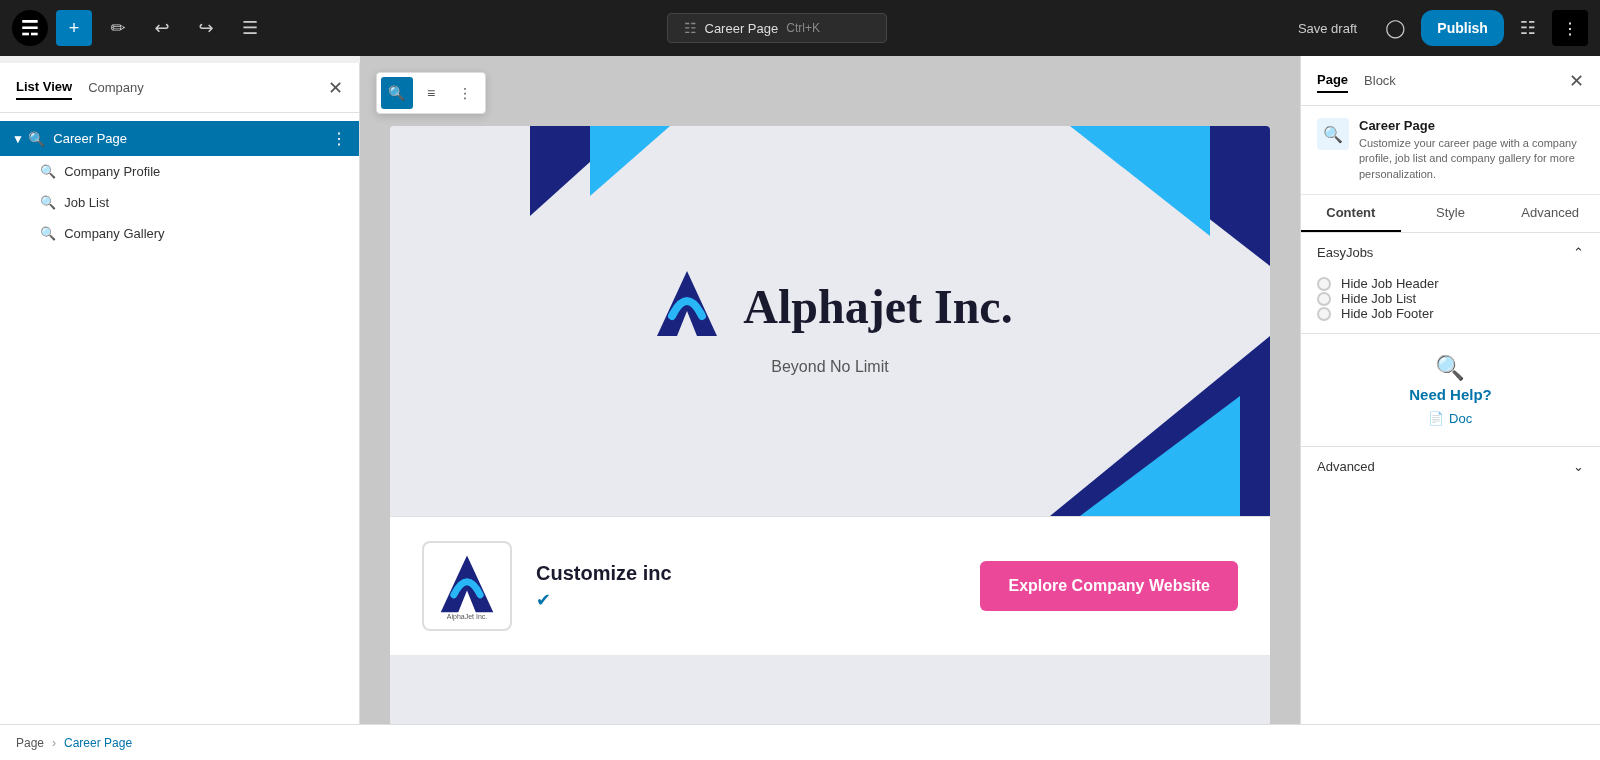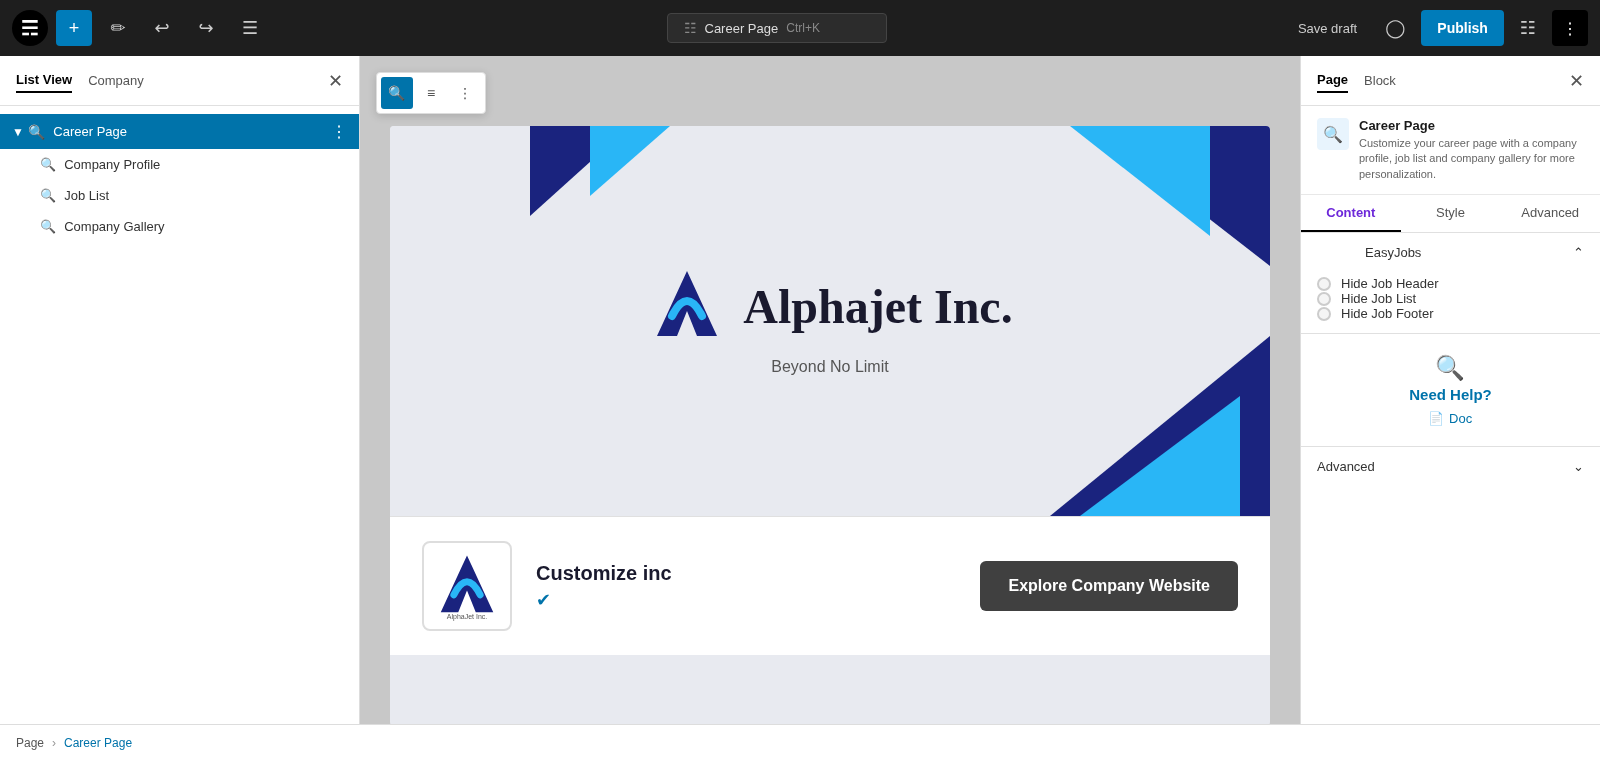--- a/index.html
+++ b/index.html
@@ -77,7 +77,7 @@
       background: #007cba;
       color: white;
       border: none;
-      border-radius: 4px;
+      border-radius: 12px;
       padding: 8px 16px;
       font-size: 14px;
       font-weight: 600;

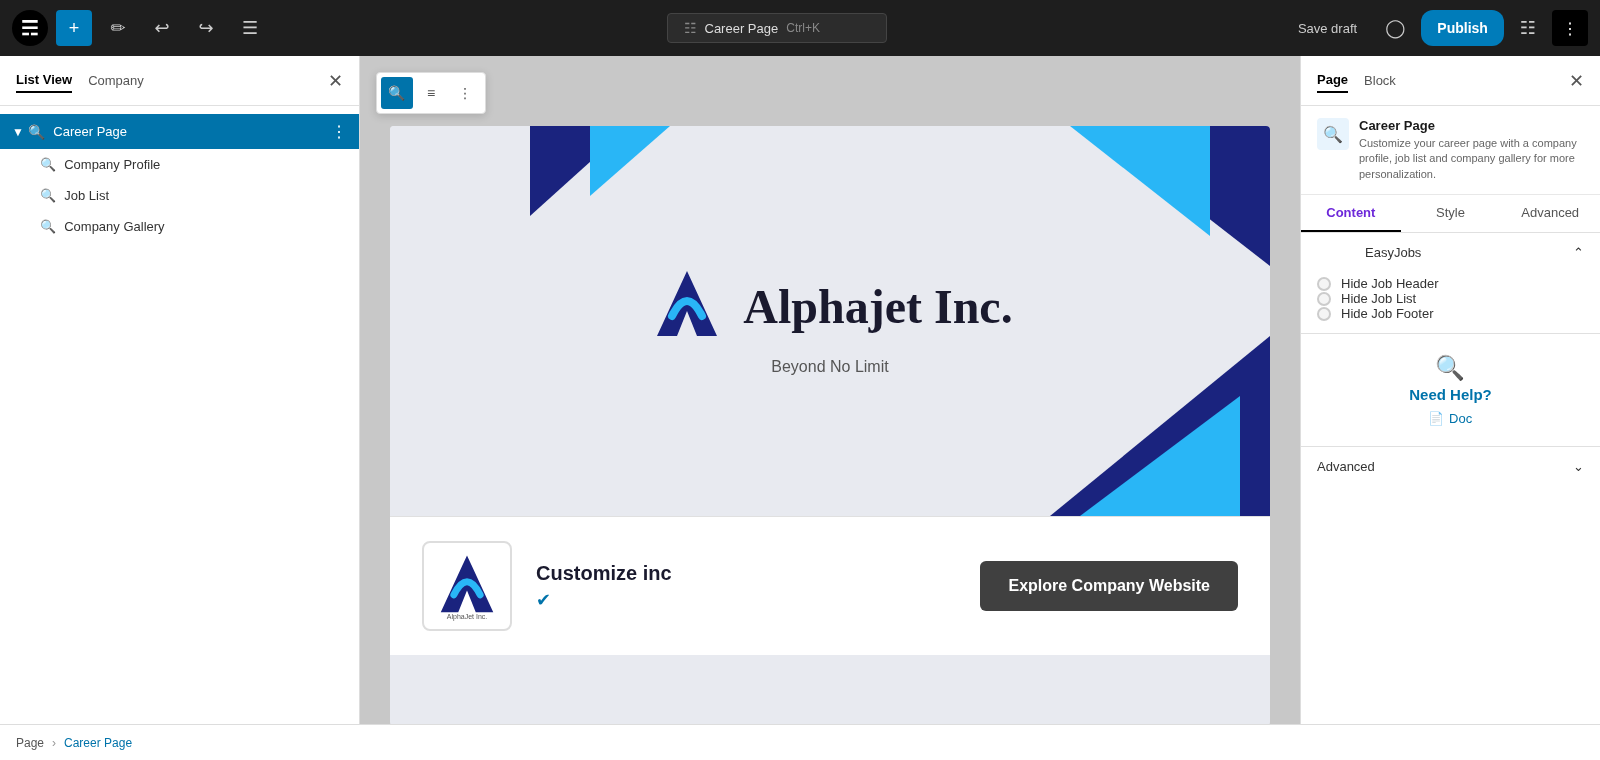--- a/index.html
+++ b/index.html
@@ -117,6 +117,7 @@
       display: flex;
       flex-direction: column;
       flex-shrink: 0;
+      margin-top: 7px;
     }
     .sidebar-header {
       display: flex;

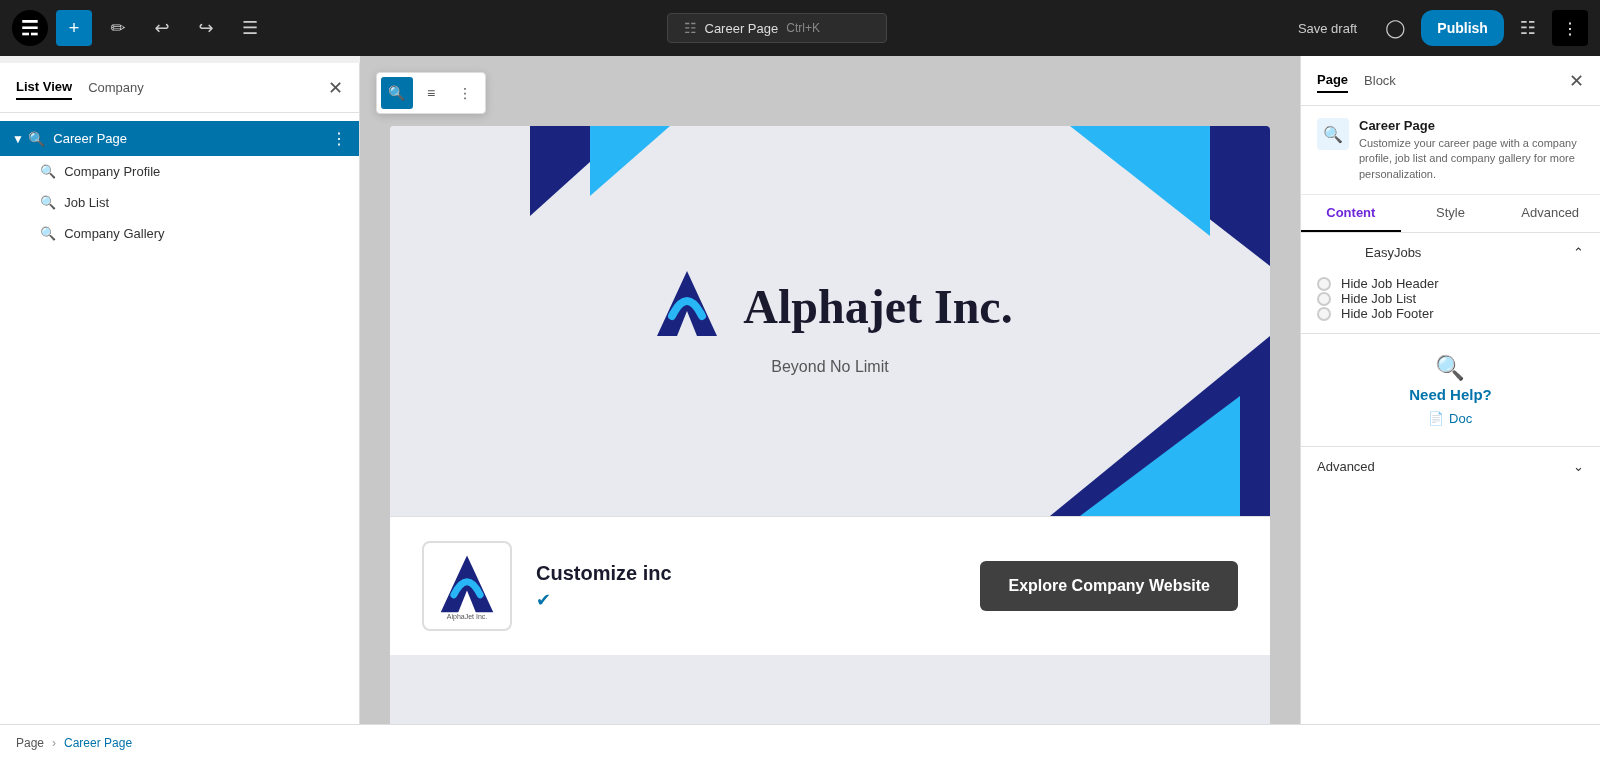--- a/index.html
+++ b/index.html
@@ -431,7 +431,7 @@
       border-bottom: 2px solid transparent;
     }
     .panel-tab.active {
-      color: #6d28d9;
+      color: #404040;
       font-weight: 600;
       border-bottom: 2px solid #000;
     }

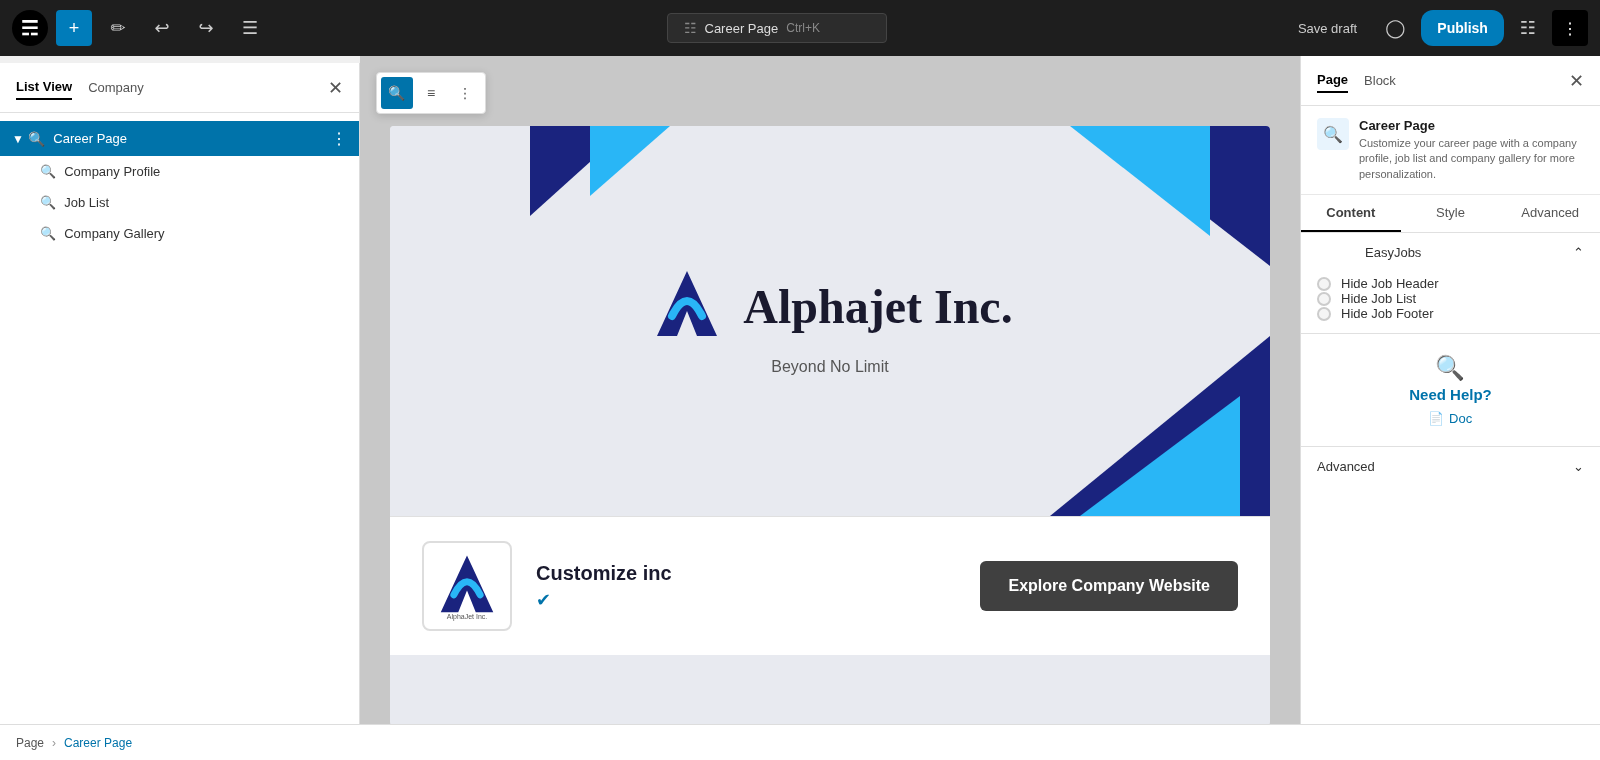--- a/index.html
+++ b/index.html
@@ -451,7 +451,6 @@
       font-size: 13px;
       font-weight: 500;
       color: #333;
-      margin-left: 48px;
     }
     .toggle-options {
       padding: 4px 16px 12px;

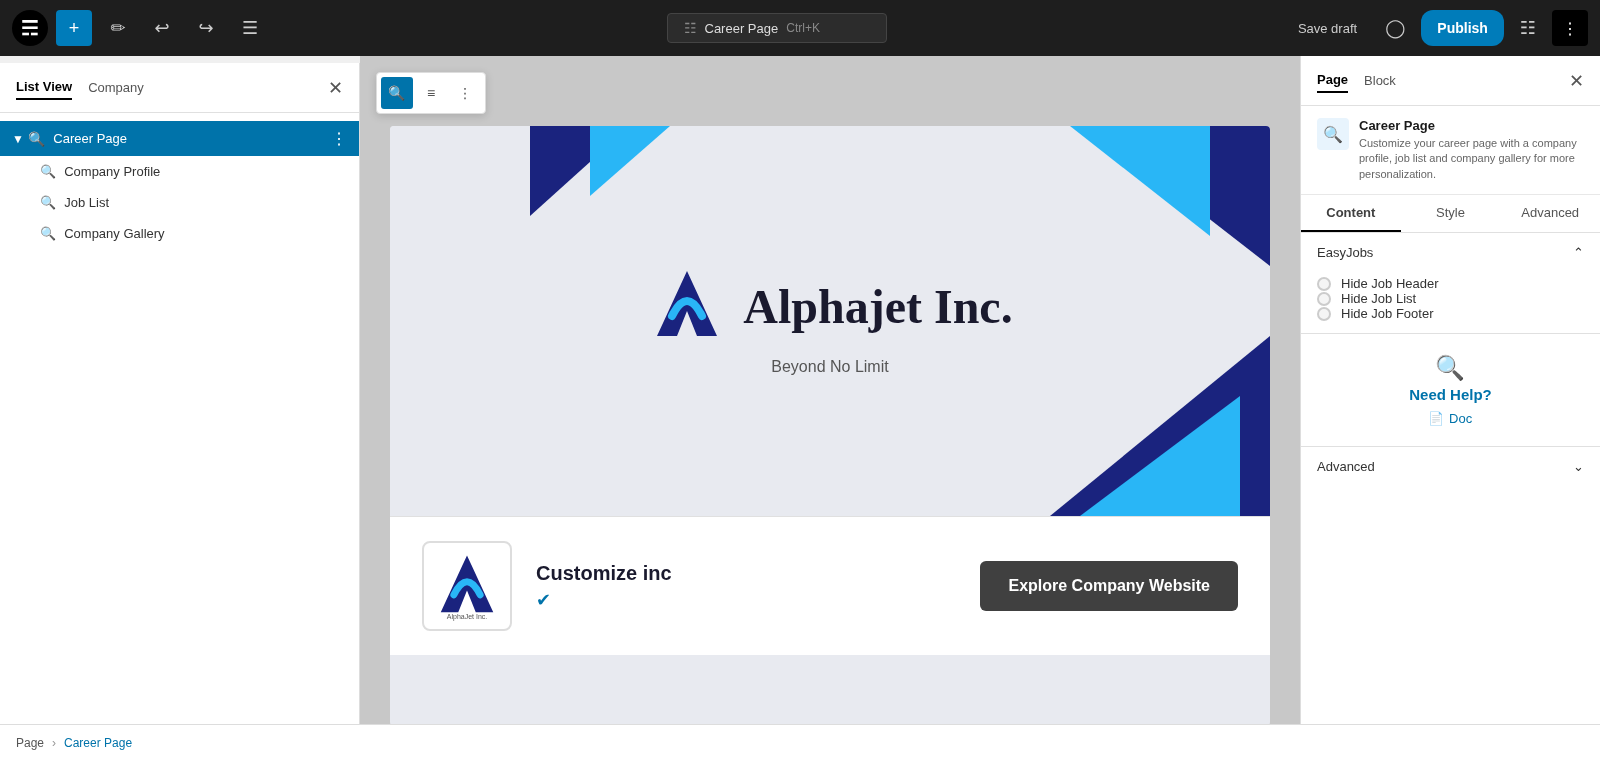--- a/index.html
+++ b/index.html
@@ -338,7 +338,7 @@
       margin-top: 4px;
     }
     .explore-btn {
-      background: #404040;
+      background: #ec4899;
       color: white;
       border: none;
       border-radius: 6px;

